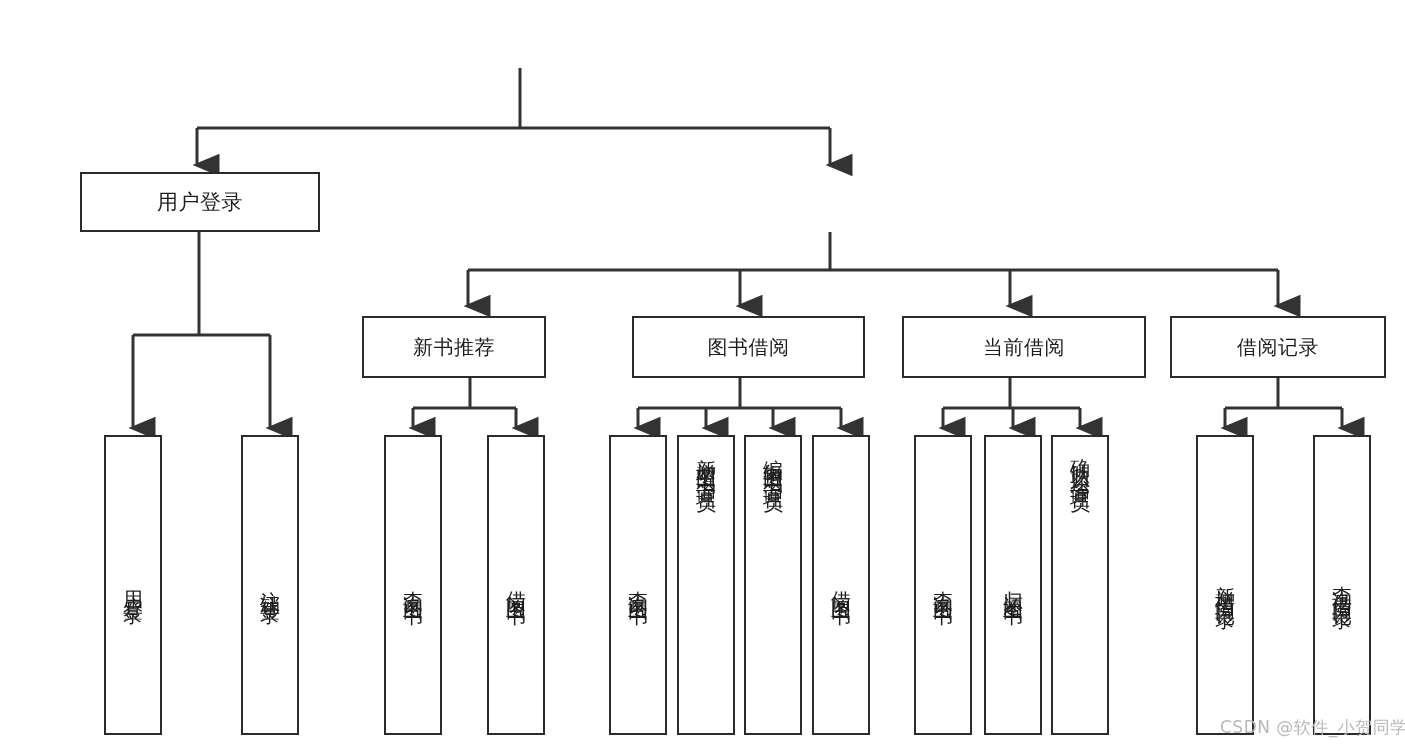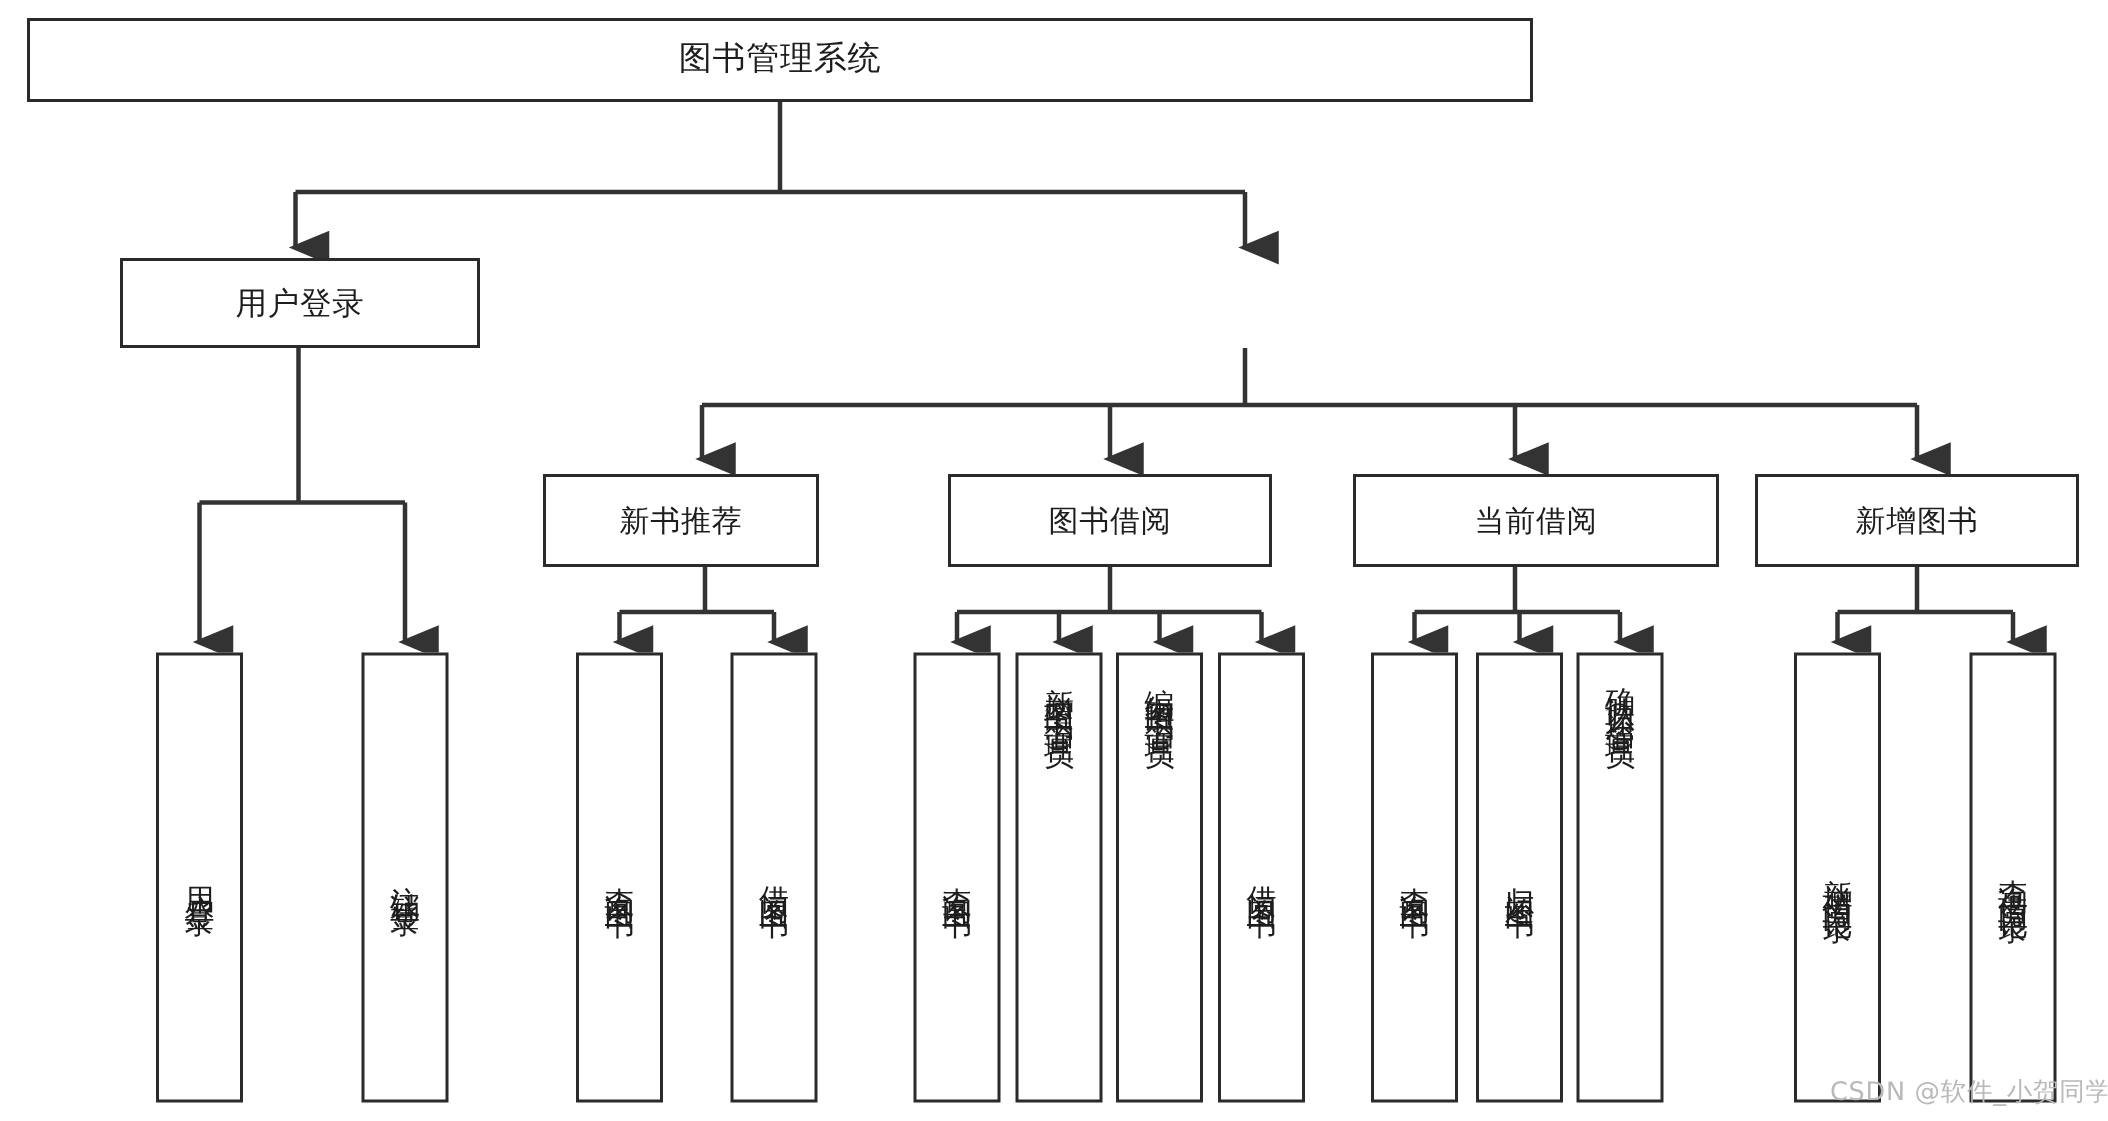--- a/index.html
+++ b/index.html
@@ -124,9 +124,6 @@
     </g>
   </svg>
 
-  <div class="node root" style="left:18px;top:12px;width:1004px;height:56px;">
-    <span class="label">图书管理系统</span>
-  </div>
 
   <div class="node level2" style="left:80px;top:172px;width:240px;height:60px;">
     <span class="label">用户登录</span>

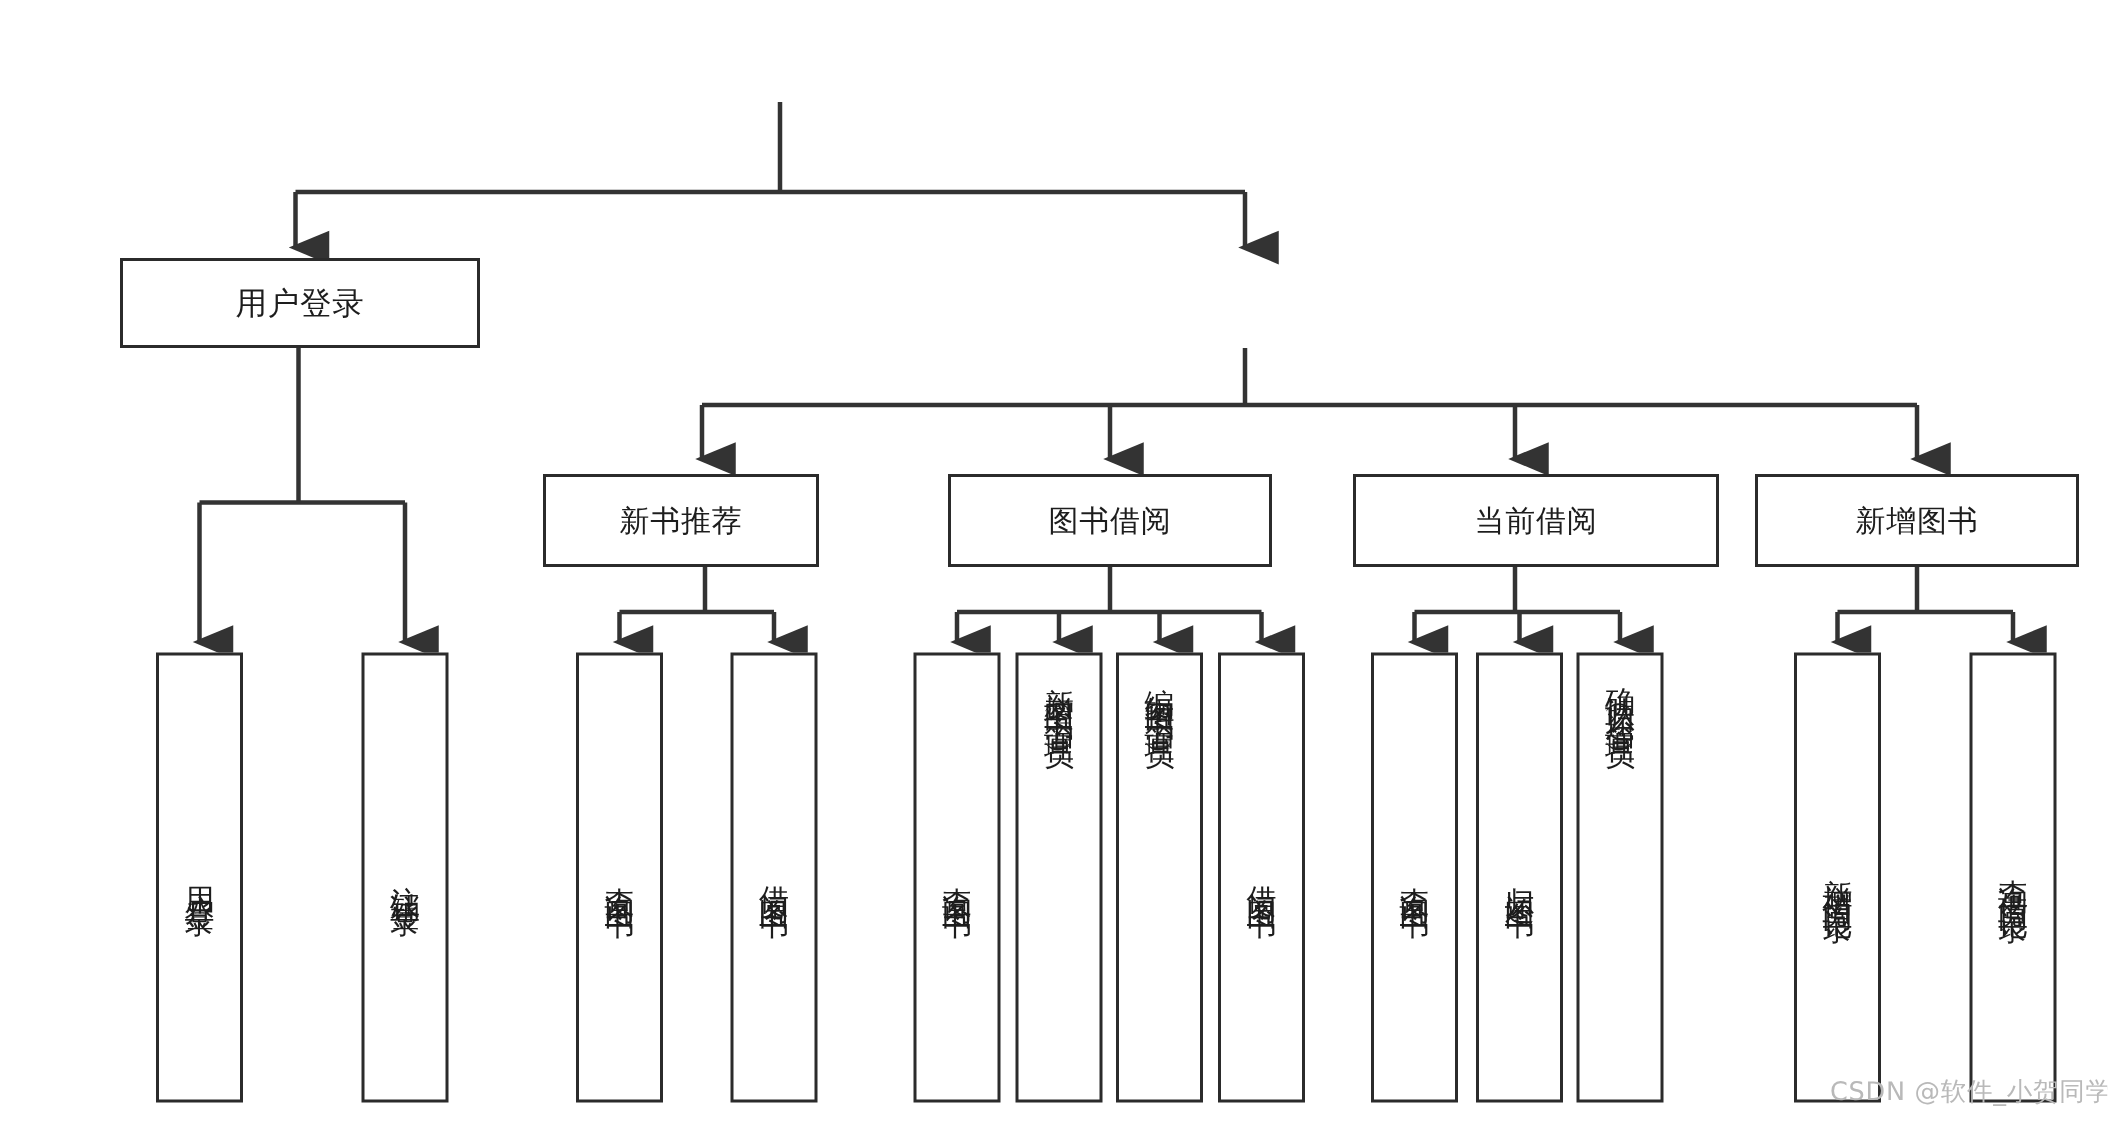--- a/index.html
+++ b/index.html
@@ -132,7 +132,7 @@
   <div class="node level3" style="left:362px;top:316px;width:184px;height:62px;">
     <span class="label">新书推荐</span>
   </div>
-  <div class="node level3" style="left:632px;top:316px;width:216px;height:62px;">
+  <div class="node level3" style="left:632px;top:316px;width:233px;height:62px;">
     <span class="label">图书借阅</span>
   </div>
   <div class="node level3" style="left:902px;top:316px;width:244px;height:62px;">

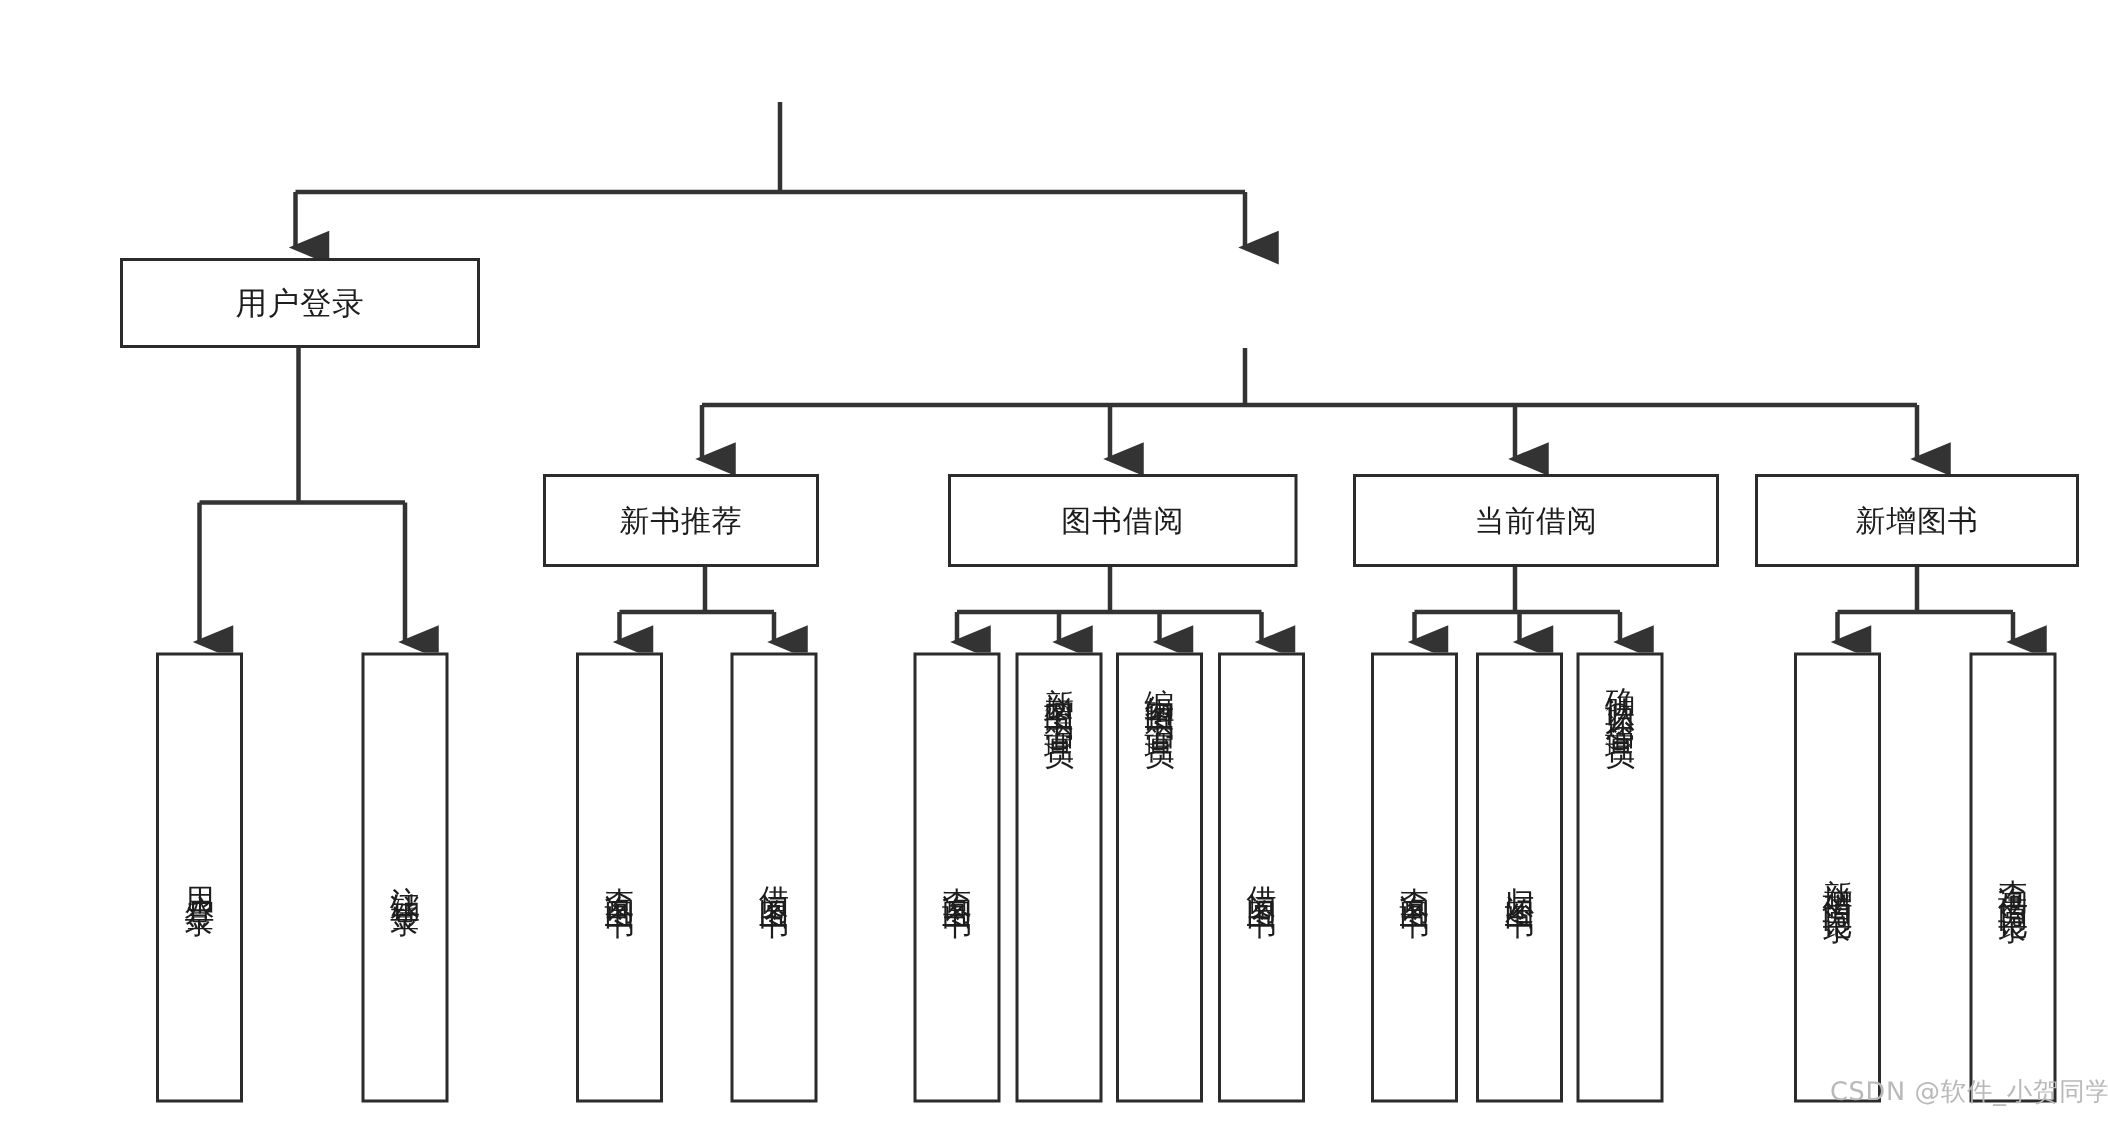--- a/index.html
+++ b/index.html
@@ -139,7 +139,7 @@
     <span class="label">当前借阅</span>
   </div>
   <div class="node level3" style="left:1170px;top:316px;width:216px;height:62px;">
-    <span class="label">新增图书</span>
+    <span class="label">借阅记录</span>
   </div>
 
   <div class="node leaf" style="left:104px;top:435px;width:58px;height:300px;">

